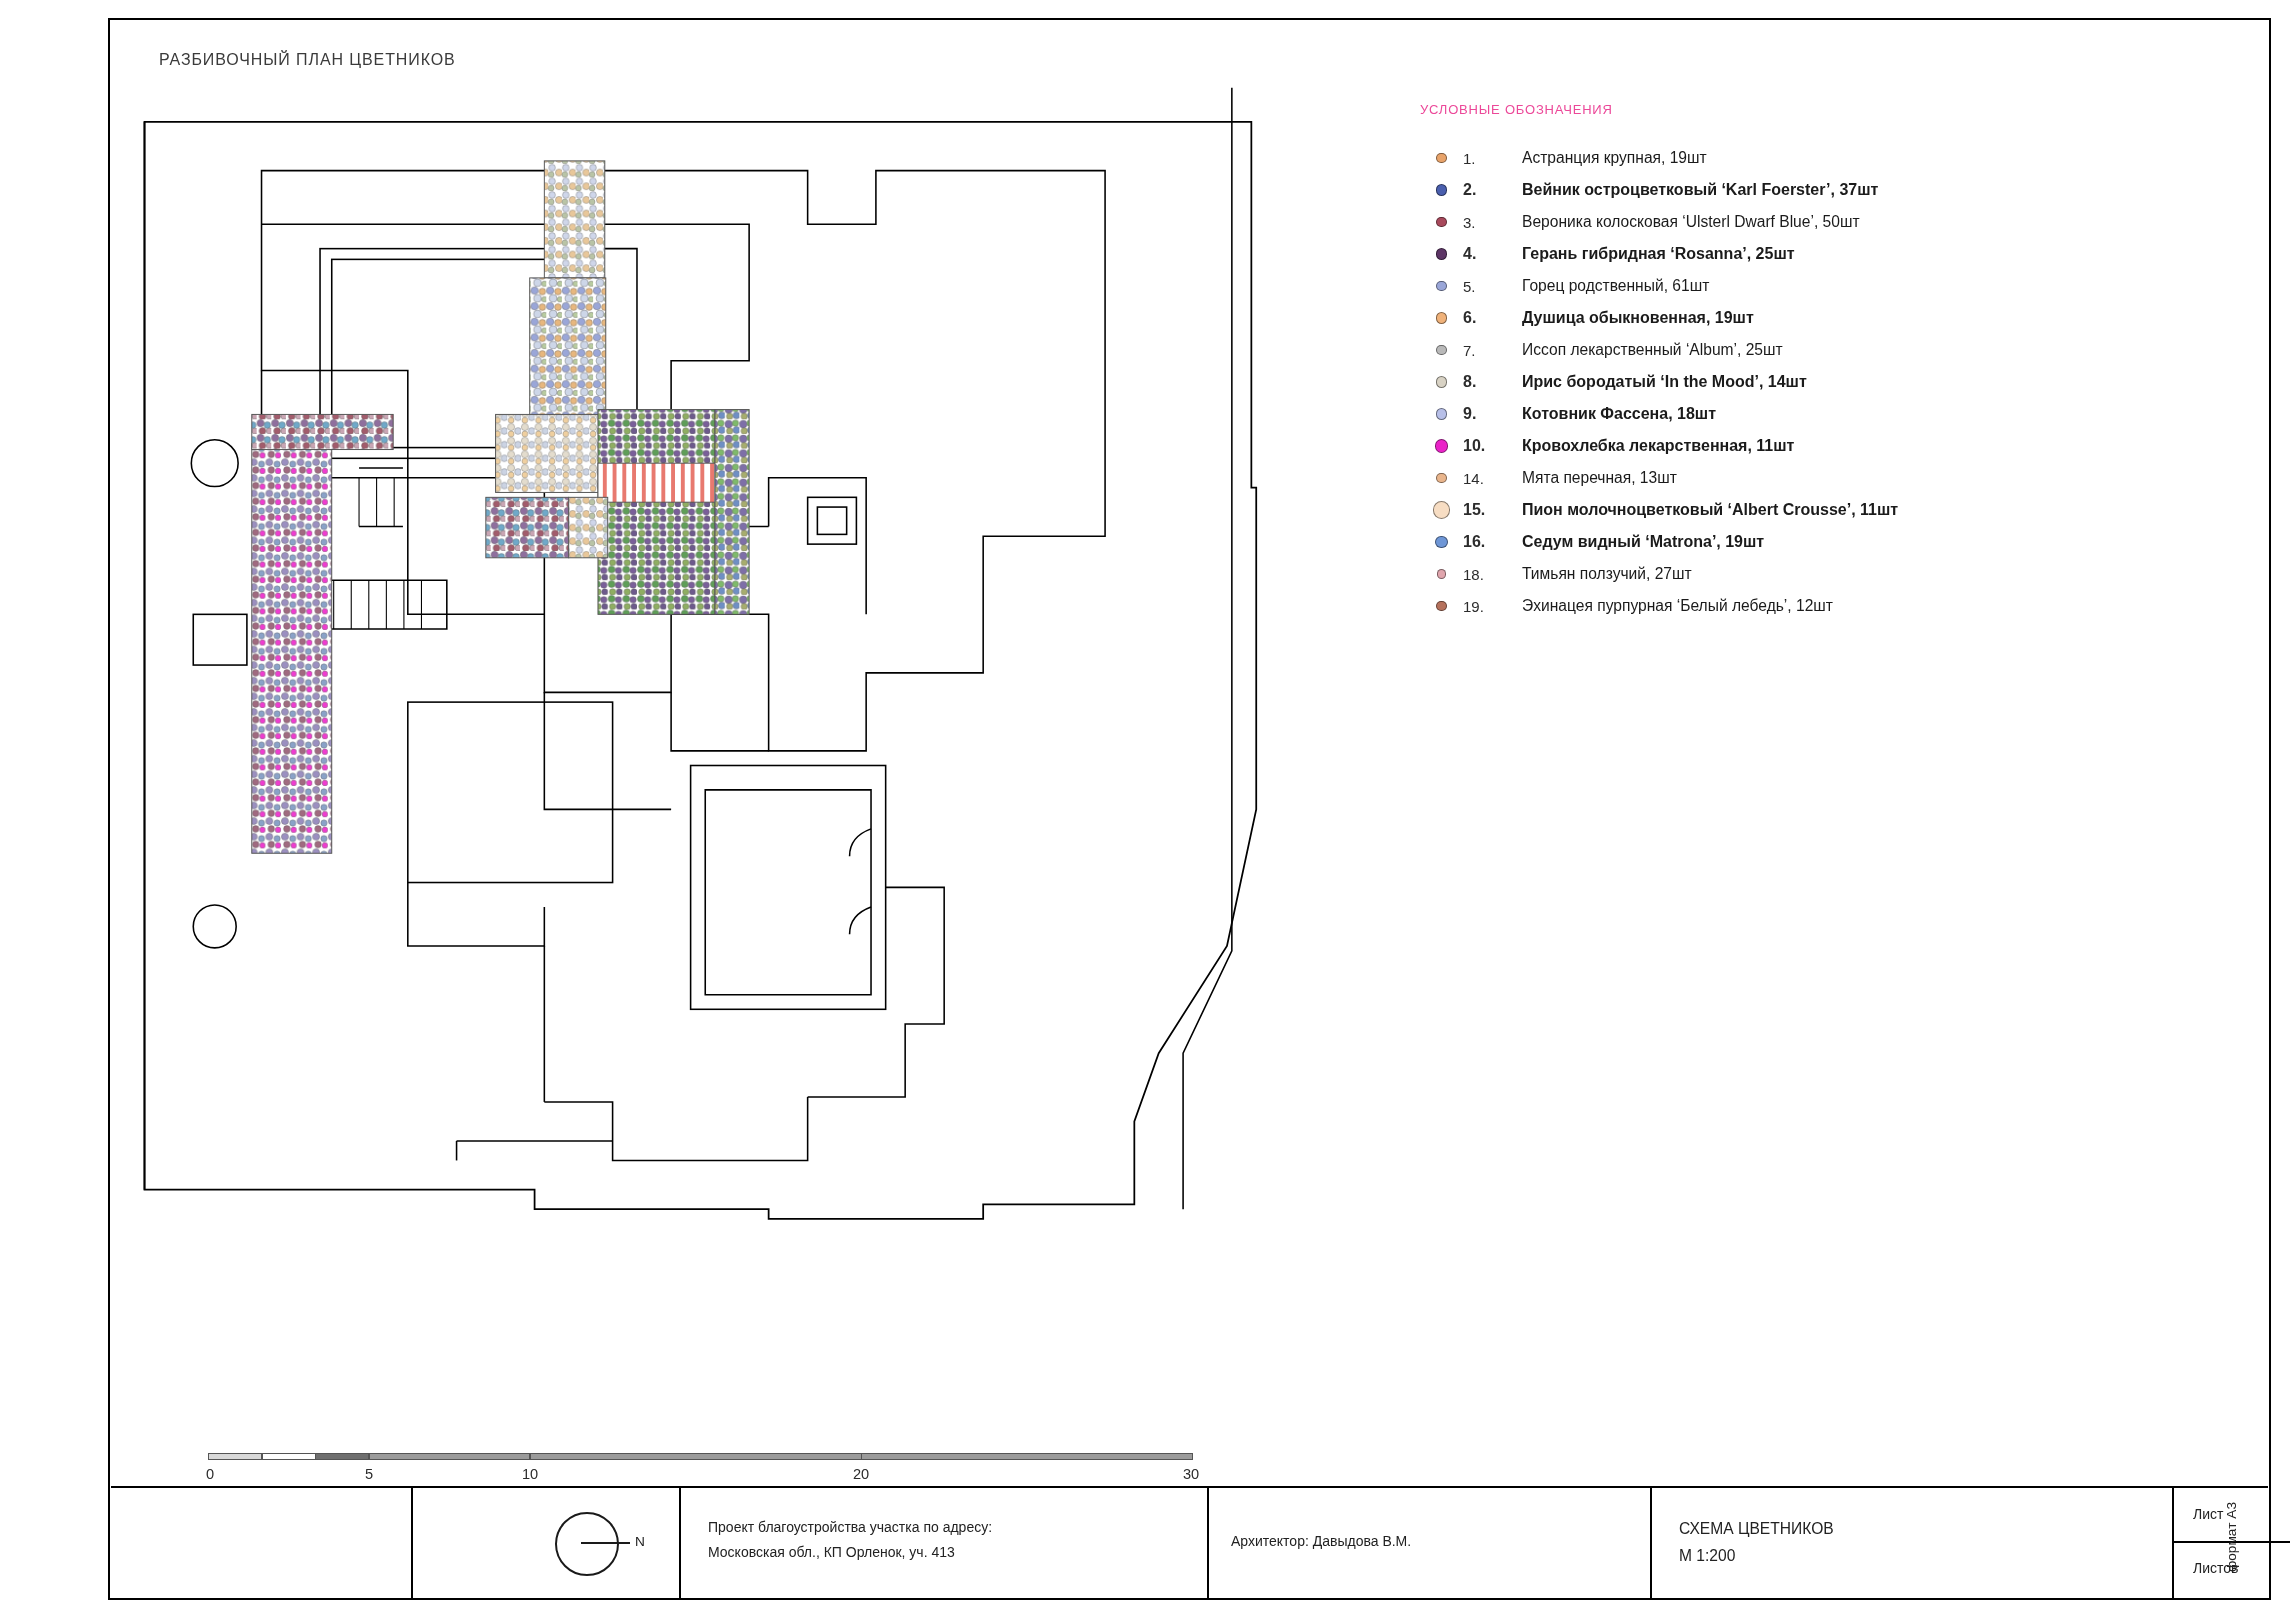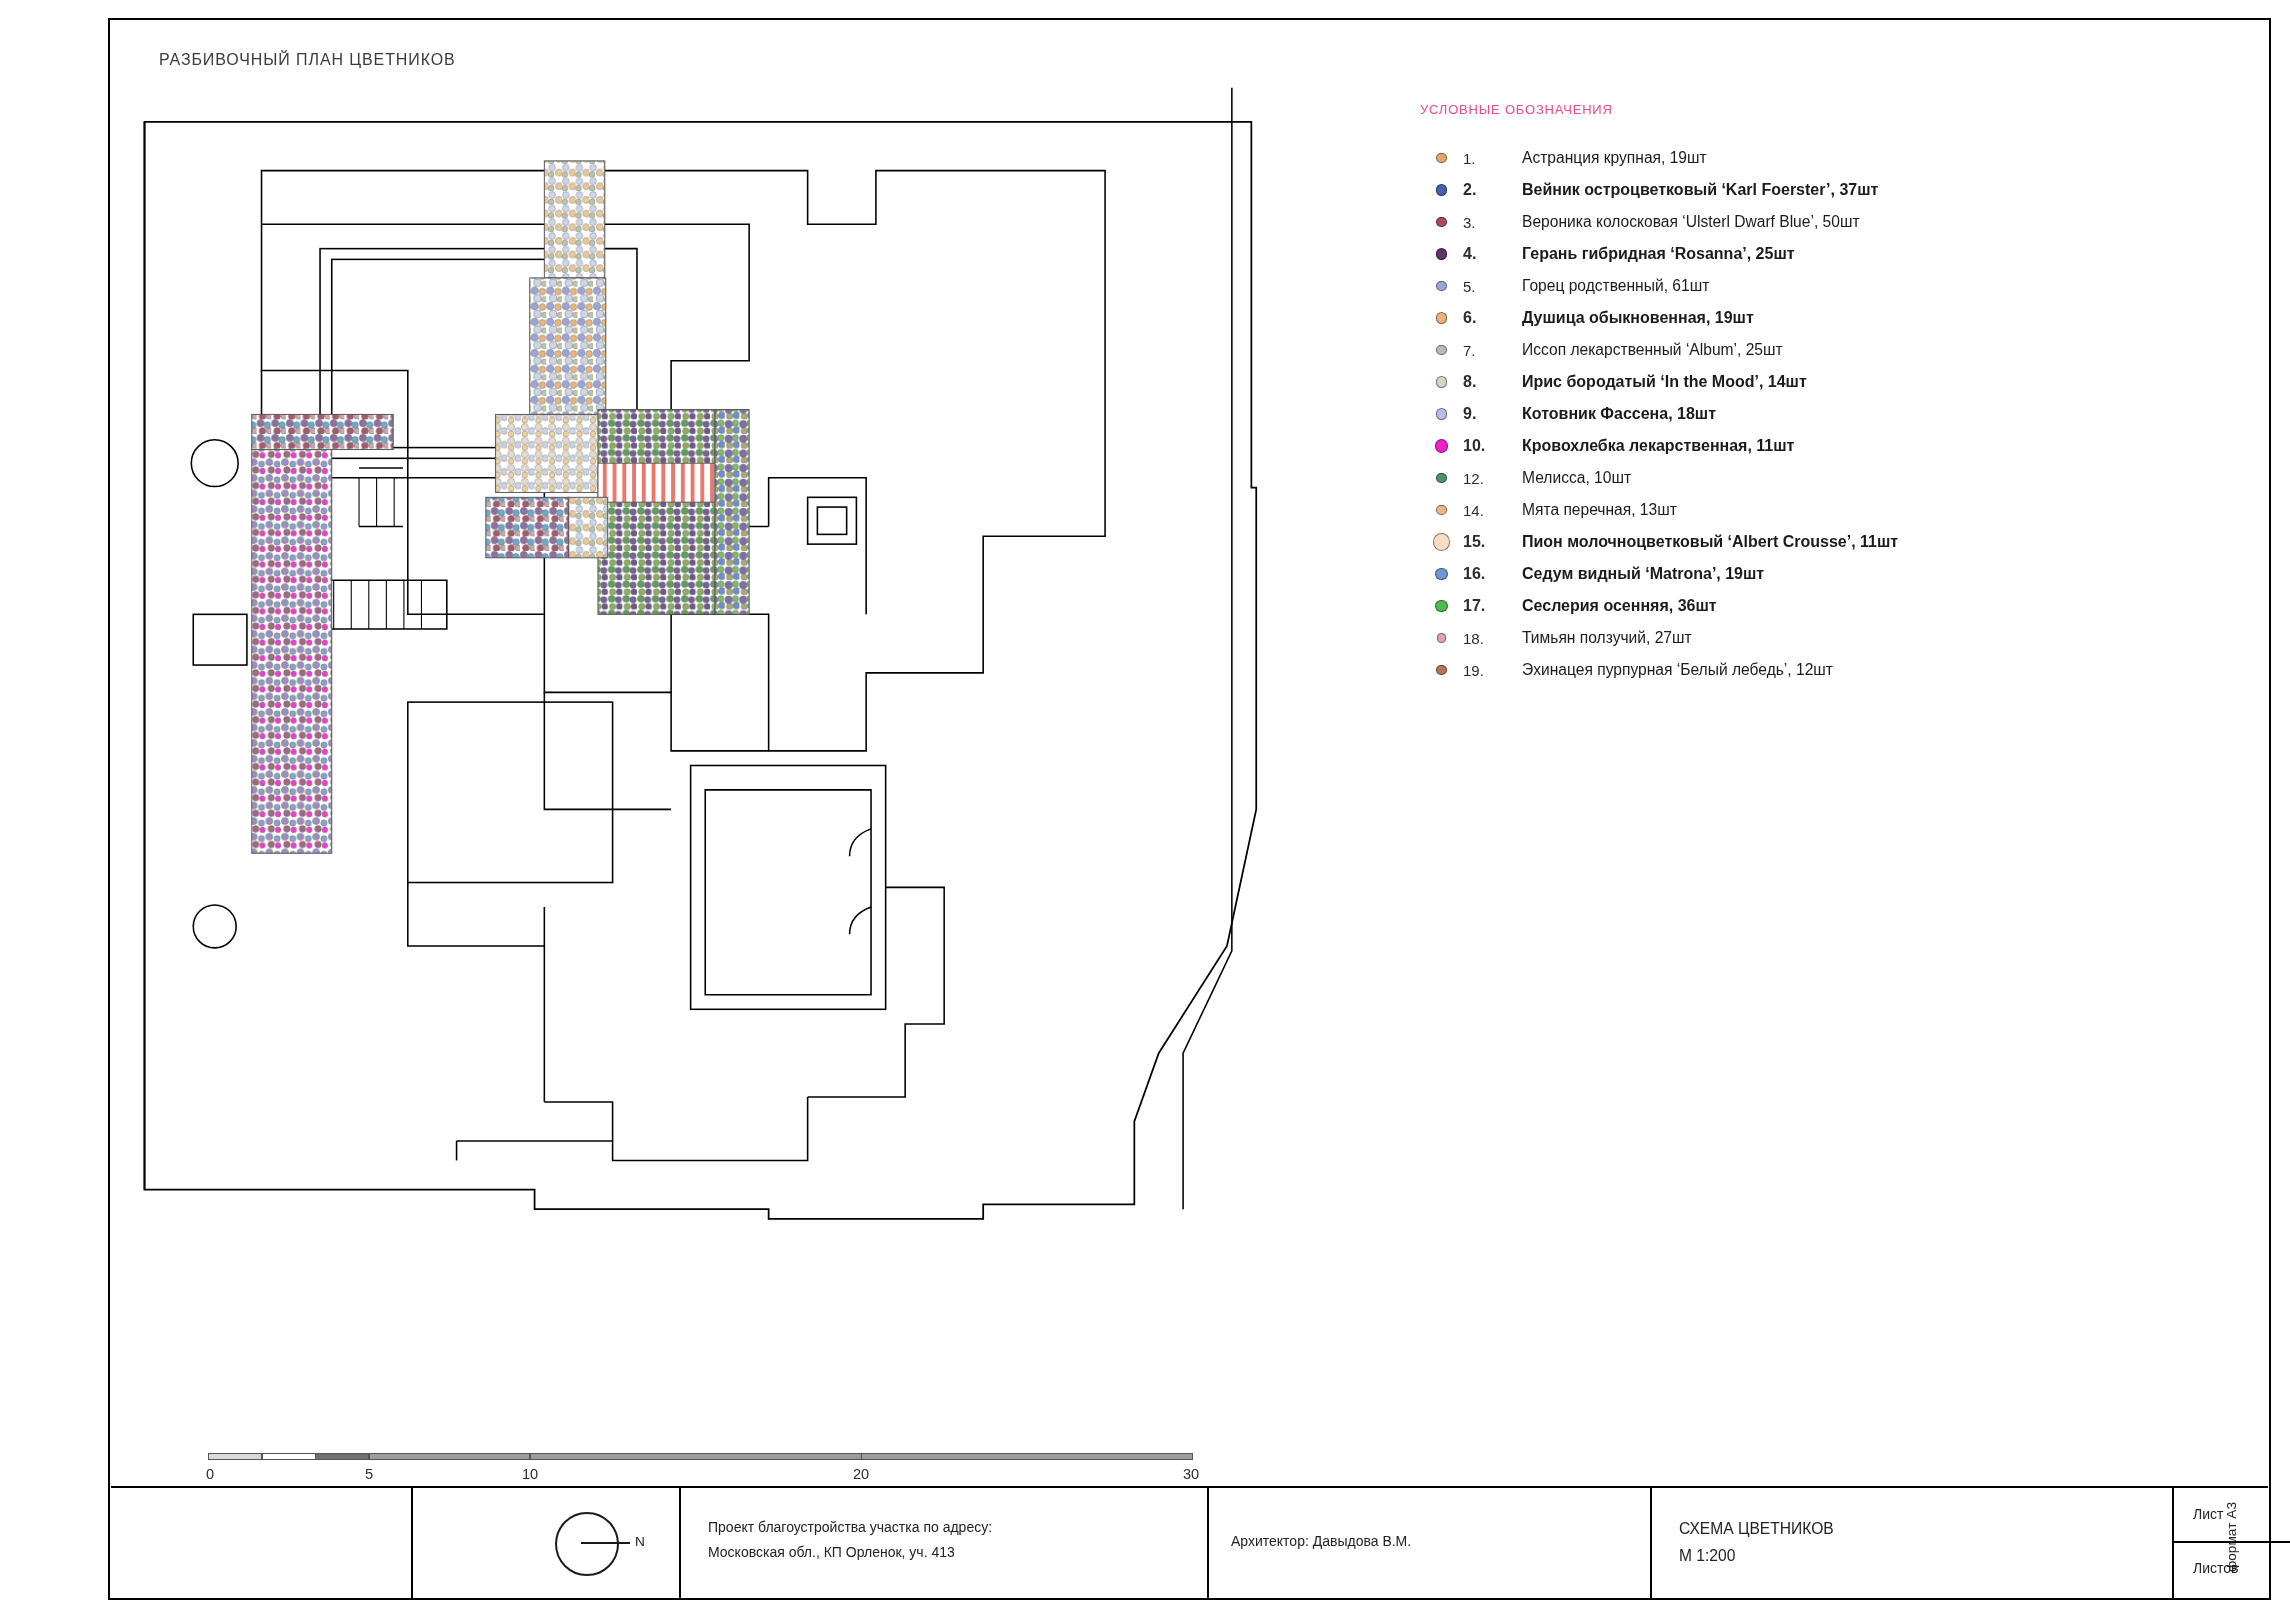--- a/index.html
+++ b/index.html
@@ -392,13 +392,6 @@
         </div>
         <div class="legend-row">
           <div class="legend-swatch-wrap">
-            <span class="swatch" style="width: 10.7px; height: 10.7px; background: rgb(78, 143, 110);"></span>
-          </div>
-          <div class="legend-num">12.</div>
-          <div class="legend-label">Мелисса, 10шт</div>
-        </div>
-        <div class="legend-row">
-          <div class="legend-swatch-wrap">
             <span class="swatch" style="width: 10.7px; height: 10.7px; background: rgb(233, 181, 140);"></span>
           </div>
           <div class="legend-num">14.</div>

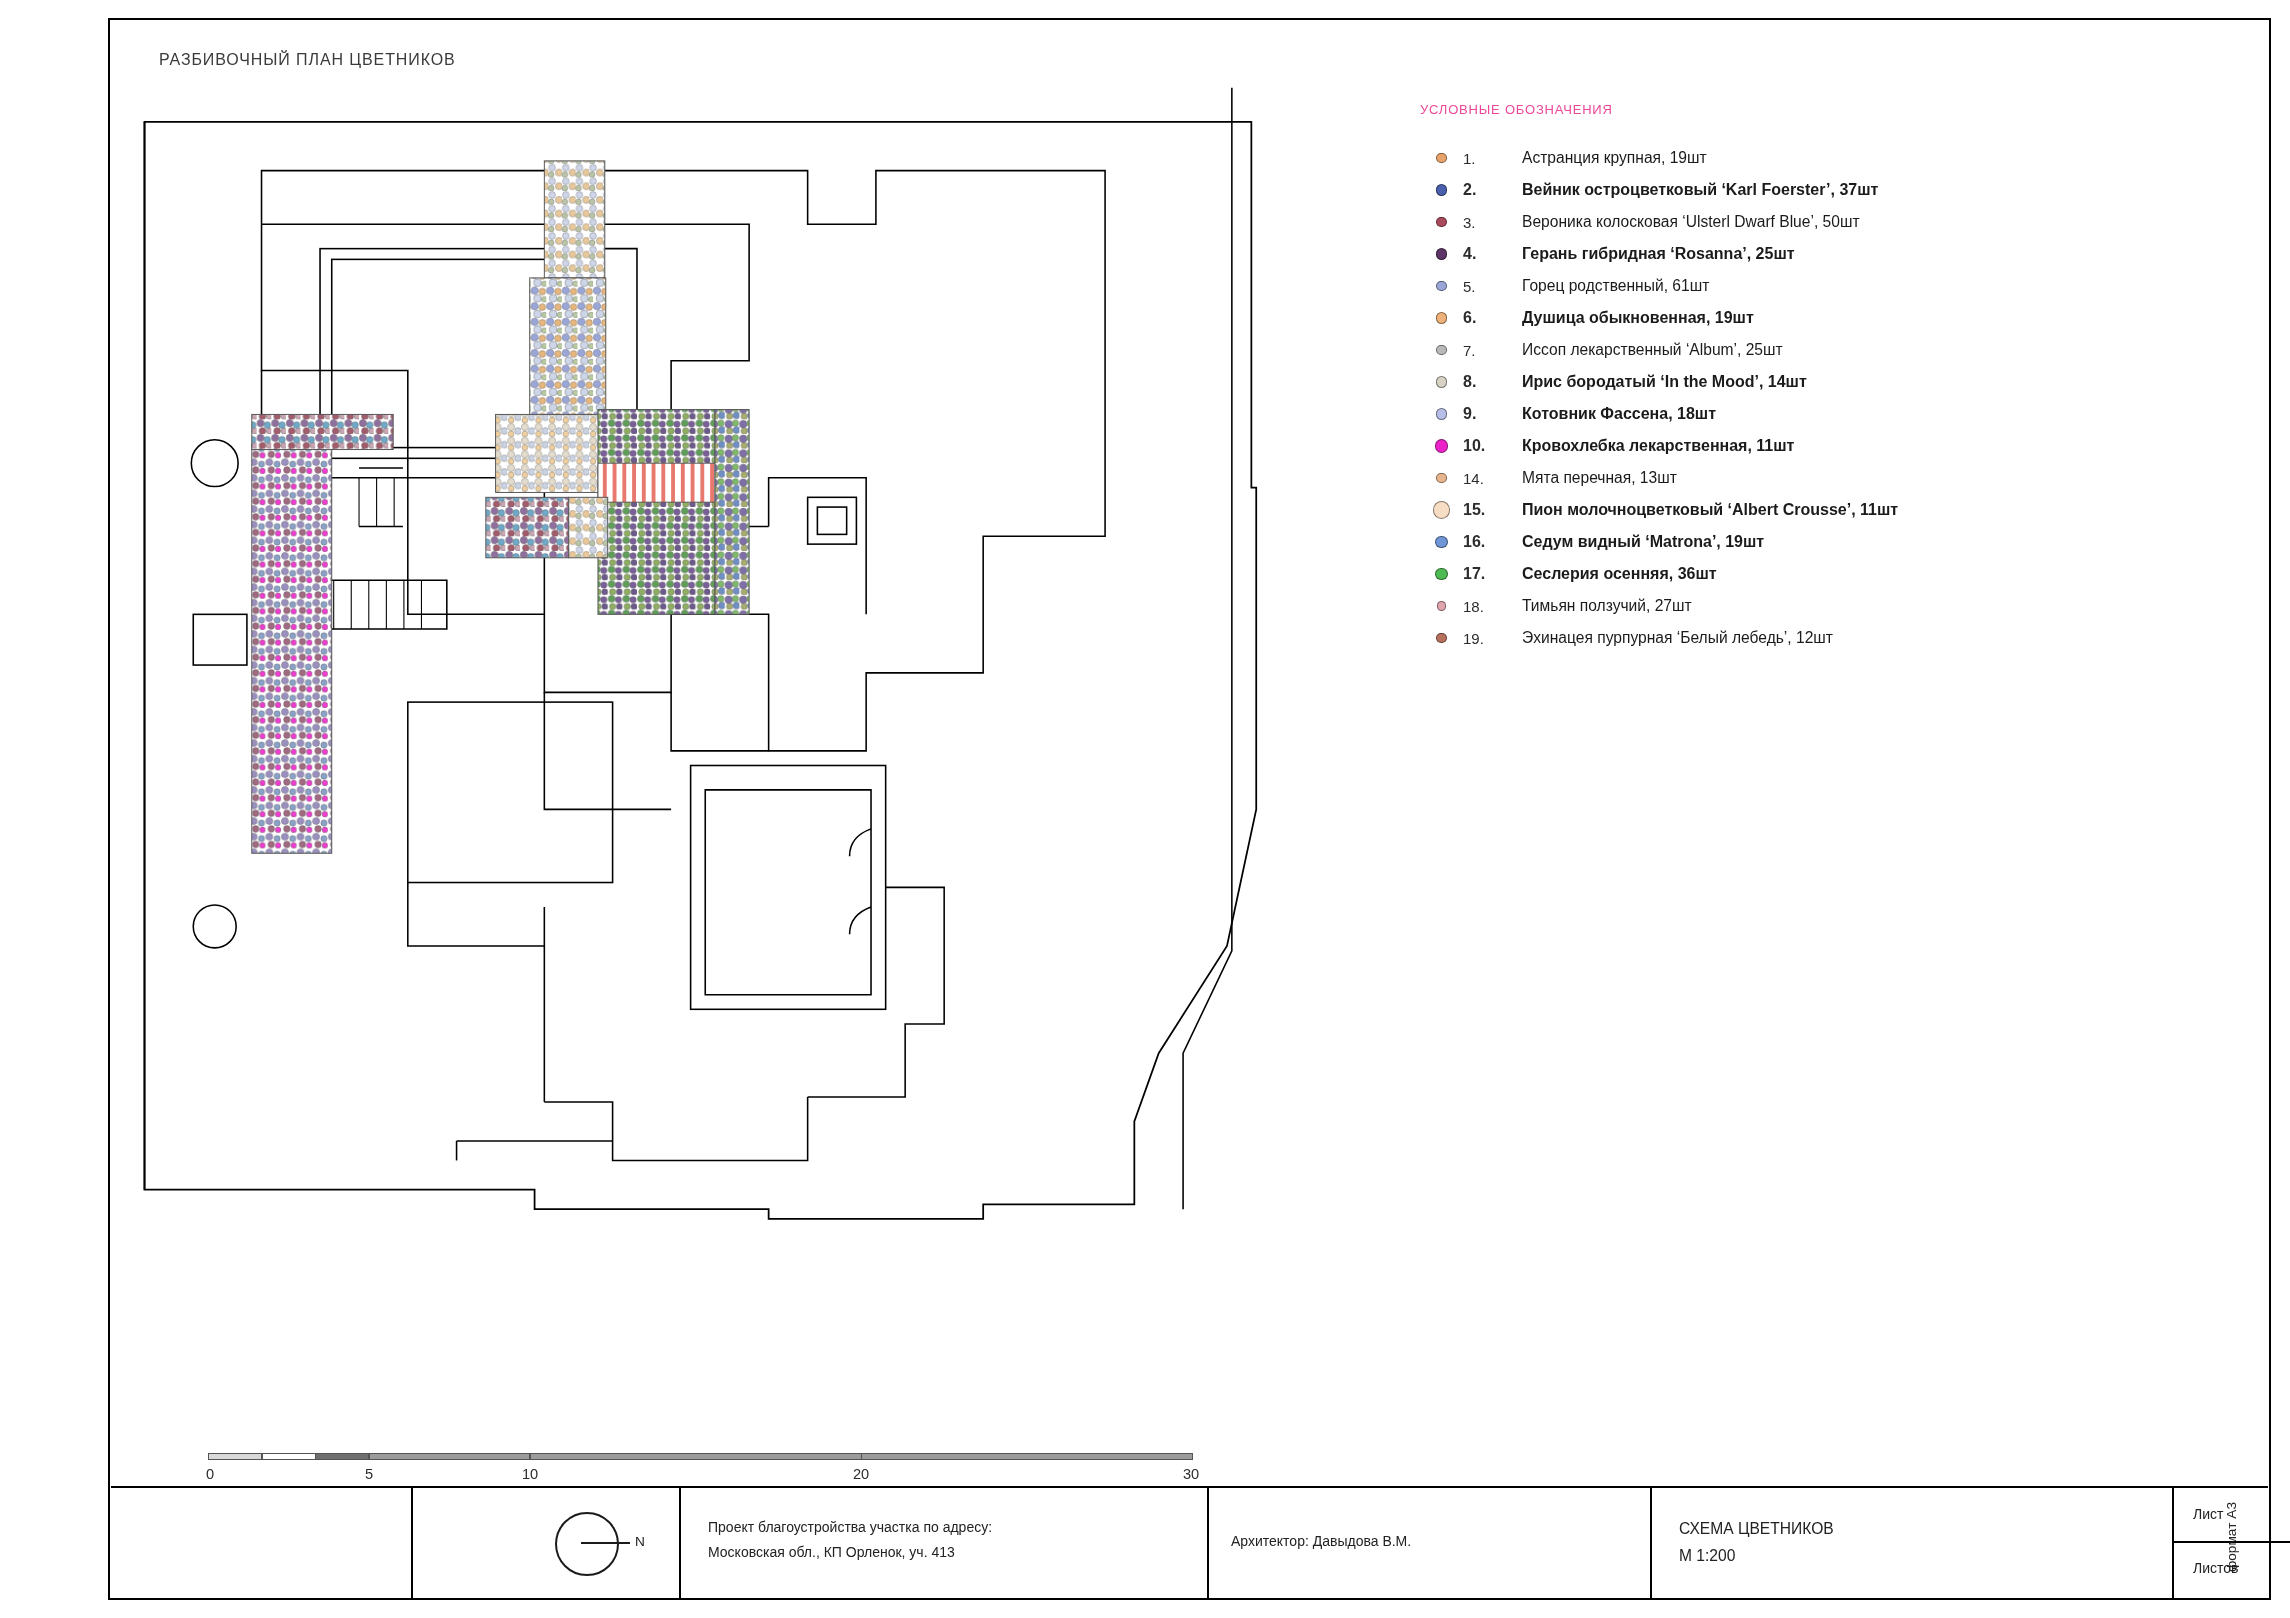--- a/index.html
+++ b/index.html
@@ -411,13 +411,6 @@
           <div class="legend-num">16.</div>
           <div class="legend-label">Седум видный ‘Matrona’, 19шт</div>
         </div>
-        <div class="legend-row bold">
-          <div class="legend-swatch-wrap">
-            <span class="swatch" style="width: 12.7px; height: 12.7px; background: rgb(78, 187, 82);"></span>
-          </div>
-          <div class="legend-num">17.</div>
-          <div class="legend-label">Сеслерия осенняя, 36шт</div>
-        </div>
         <div class="legend-row">
           <div class="legend-swatch-wrap">
             <span class="swatch" style="width: 9.8px; height: 9.8px; background: rgb(224, 165, 173);"></span>

